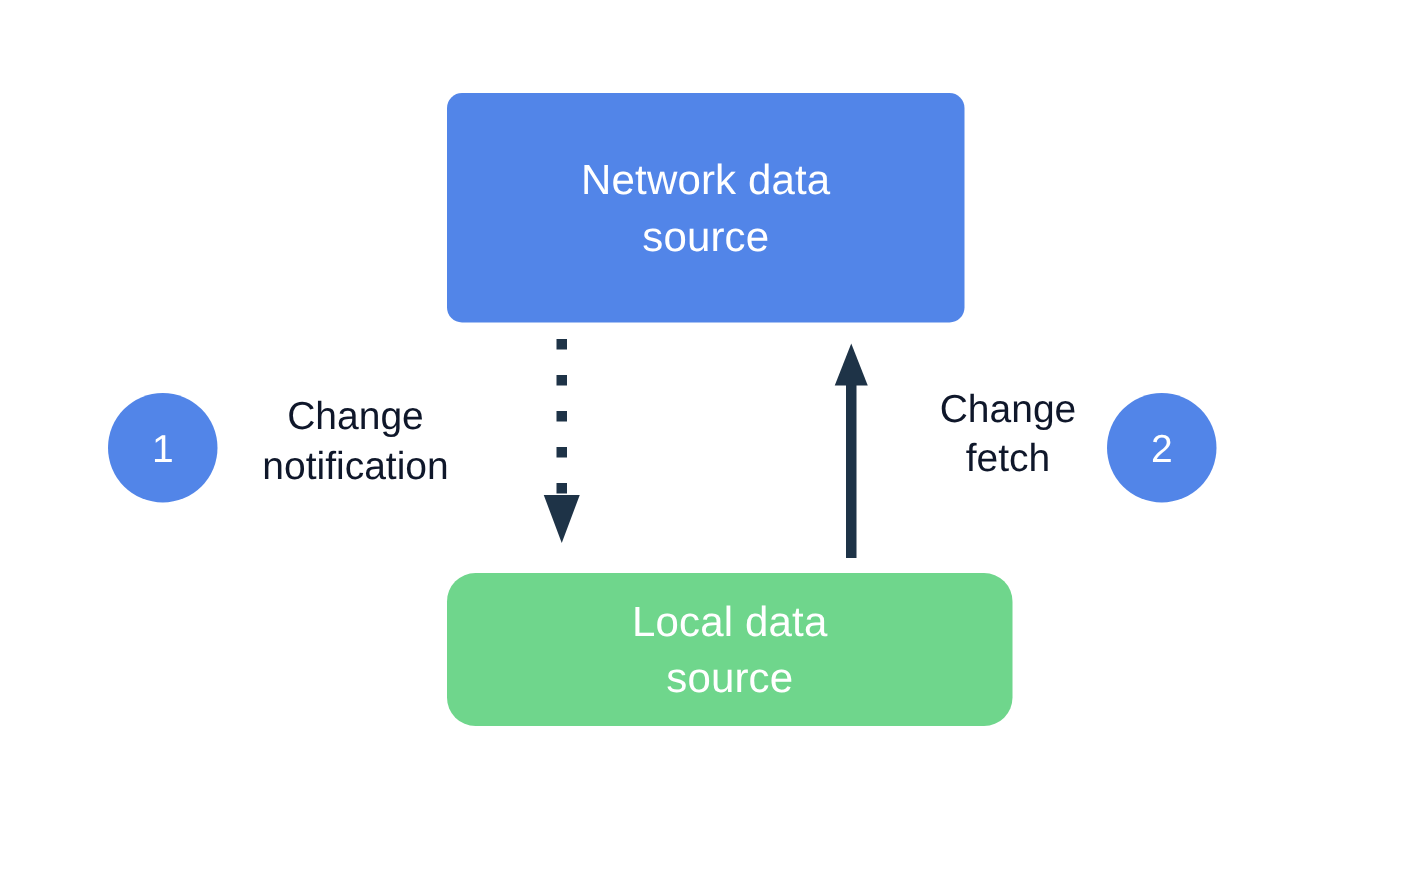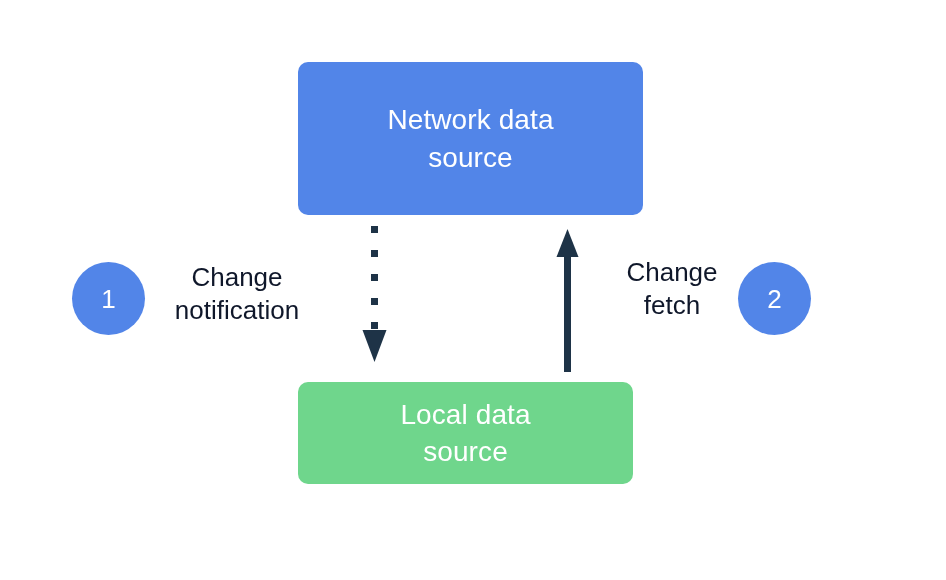--- a/index.html
+++ b/index.html
@@ -53,9 +53,10 @@
   #node-local {
     left: 298px;
     top: 382px;
-    width: 335px;
+    width: 377px;
     height: 102px;
     background: #6FD68C;
+    border-radius: 19px;
   }
 
   

